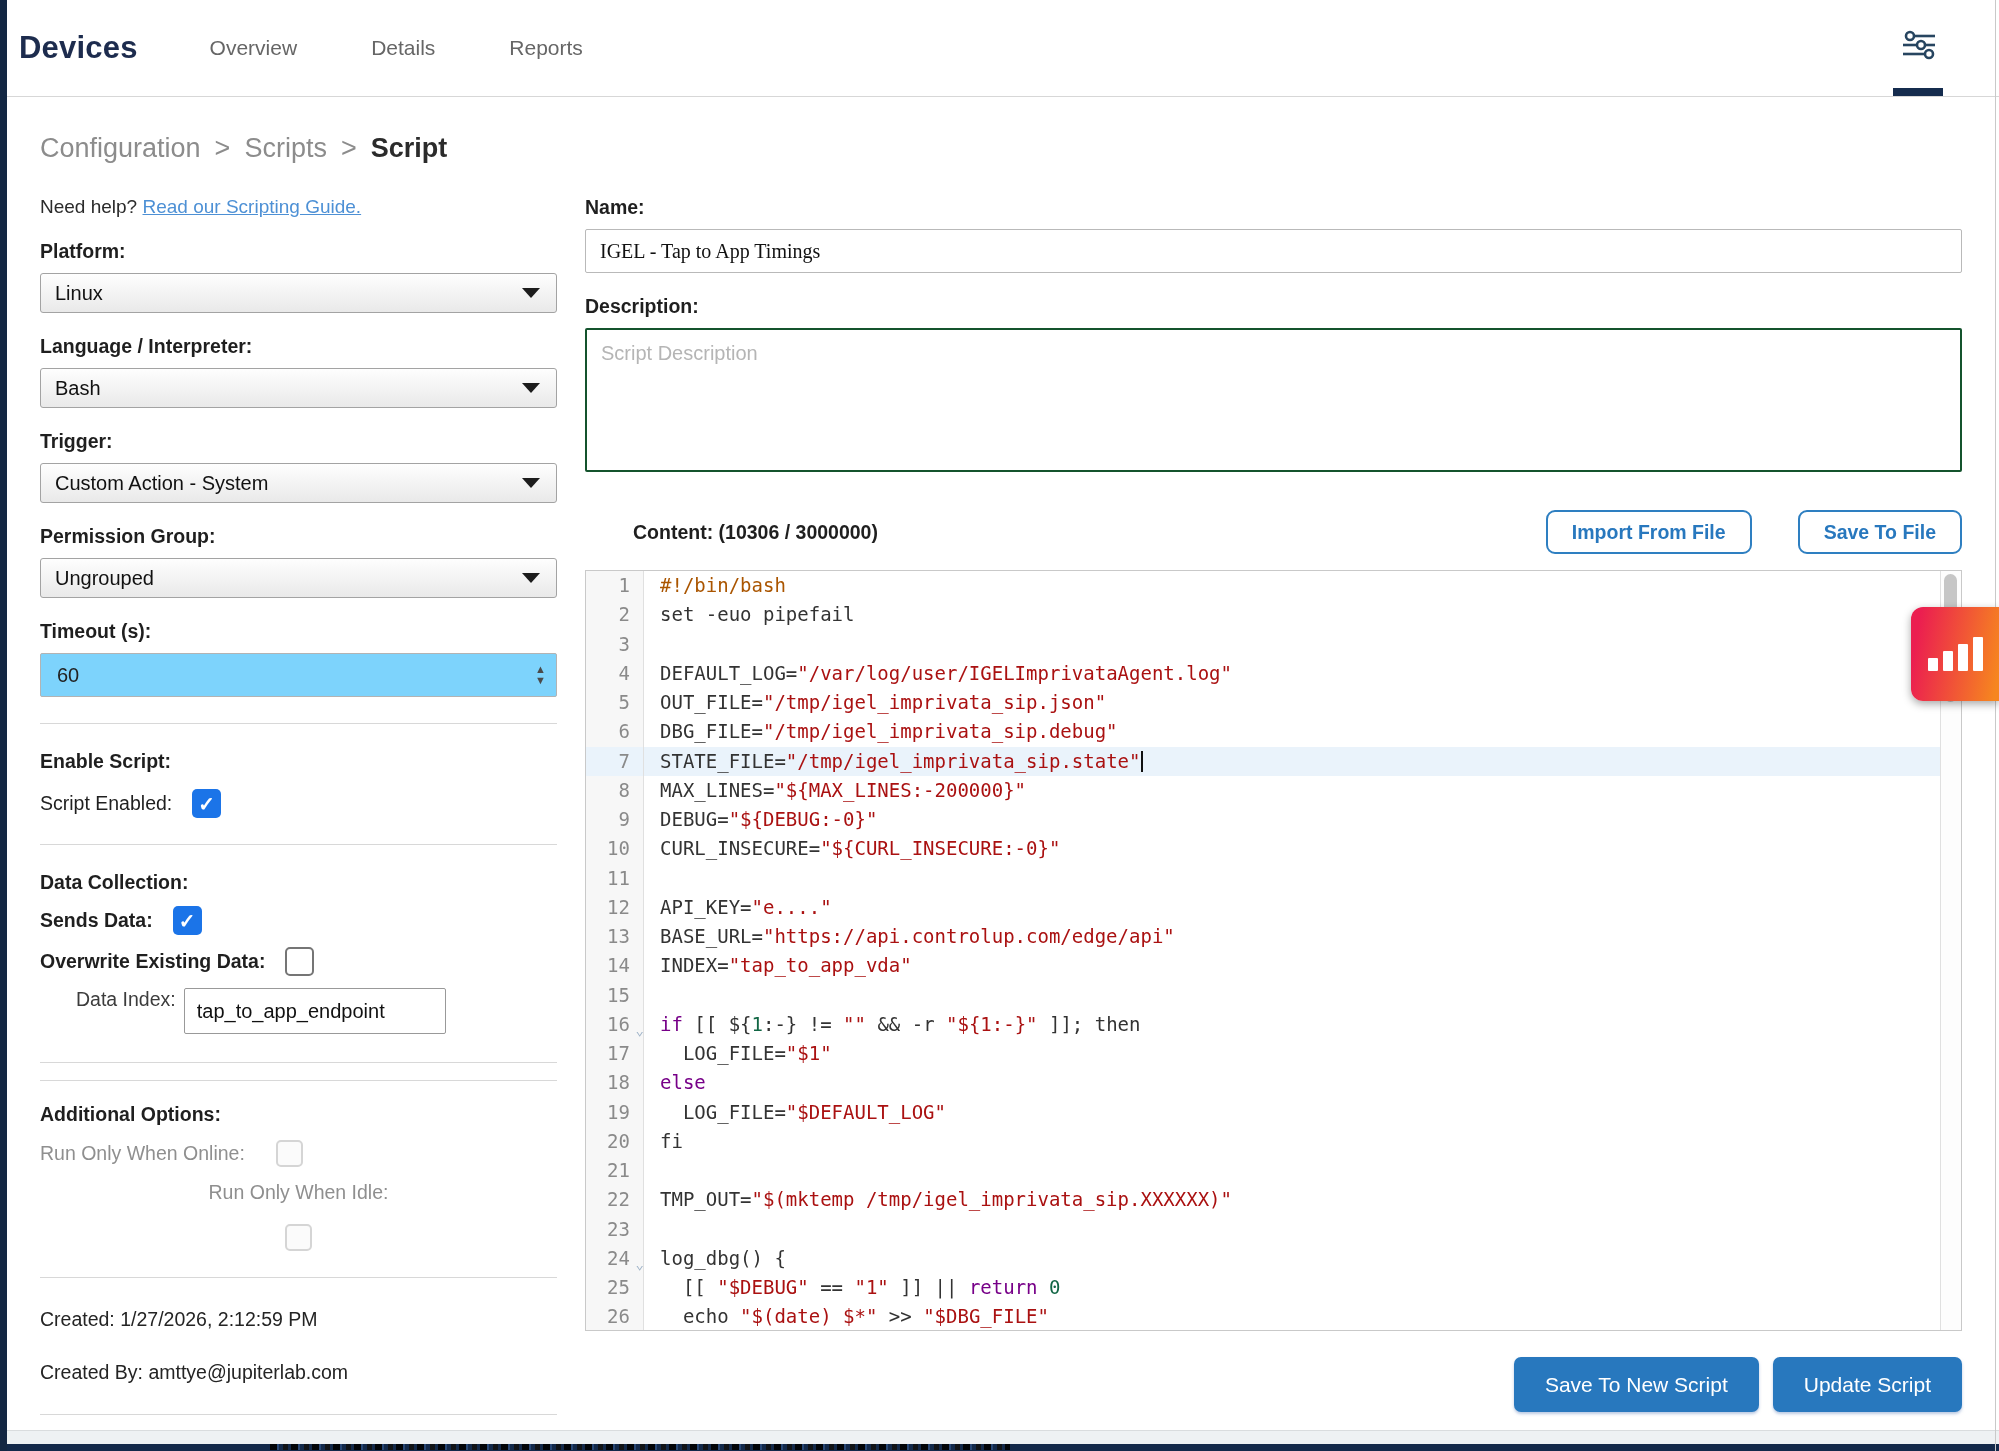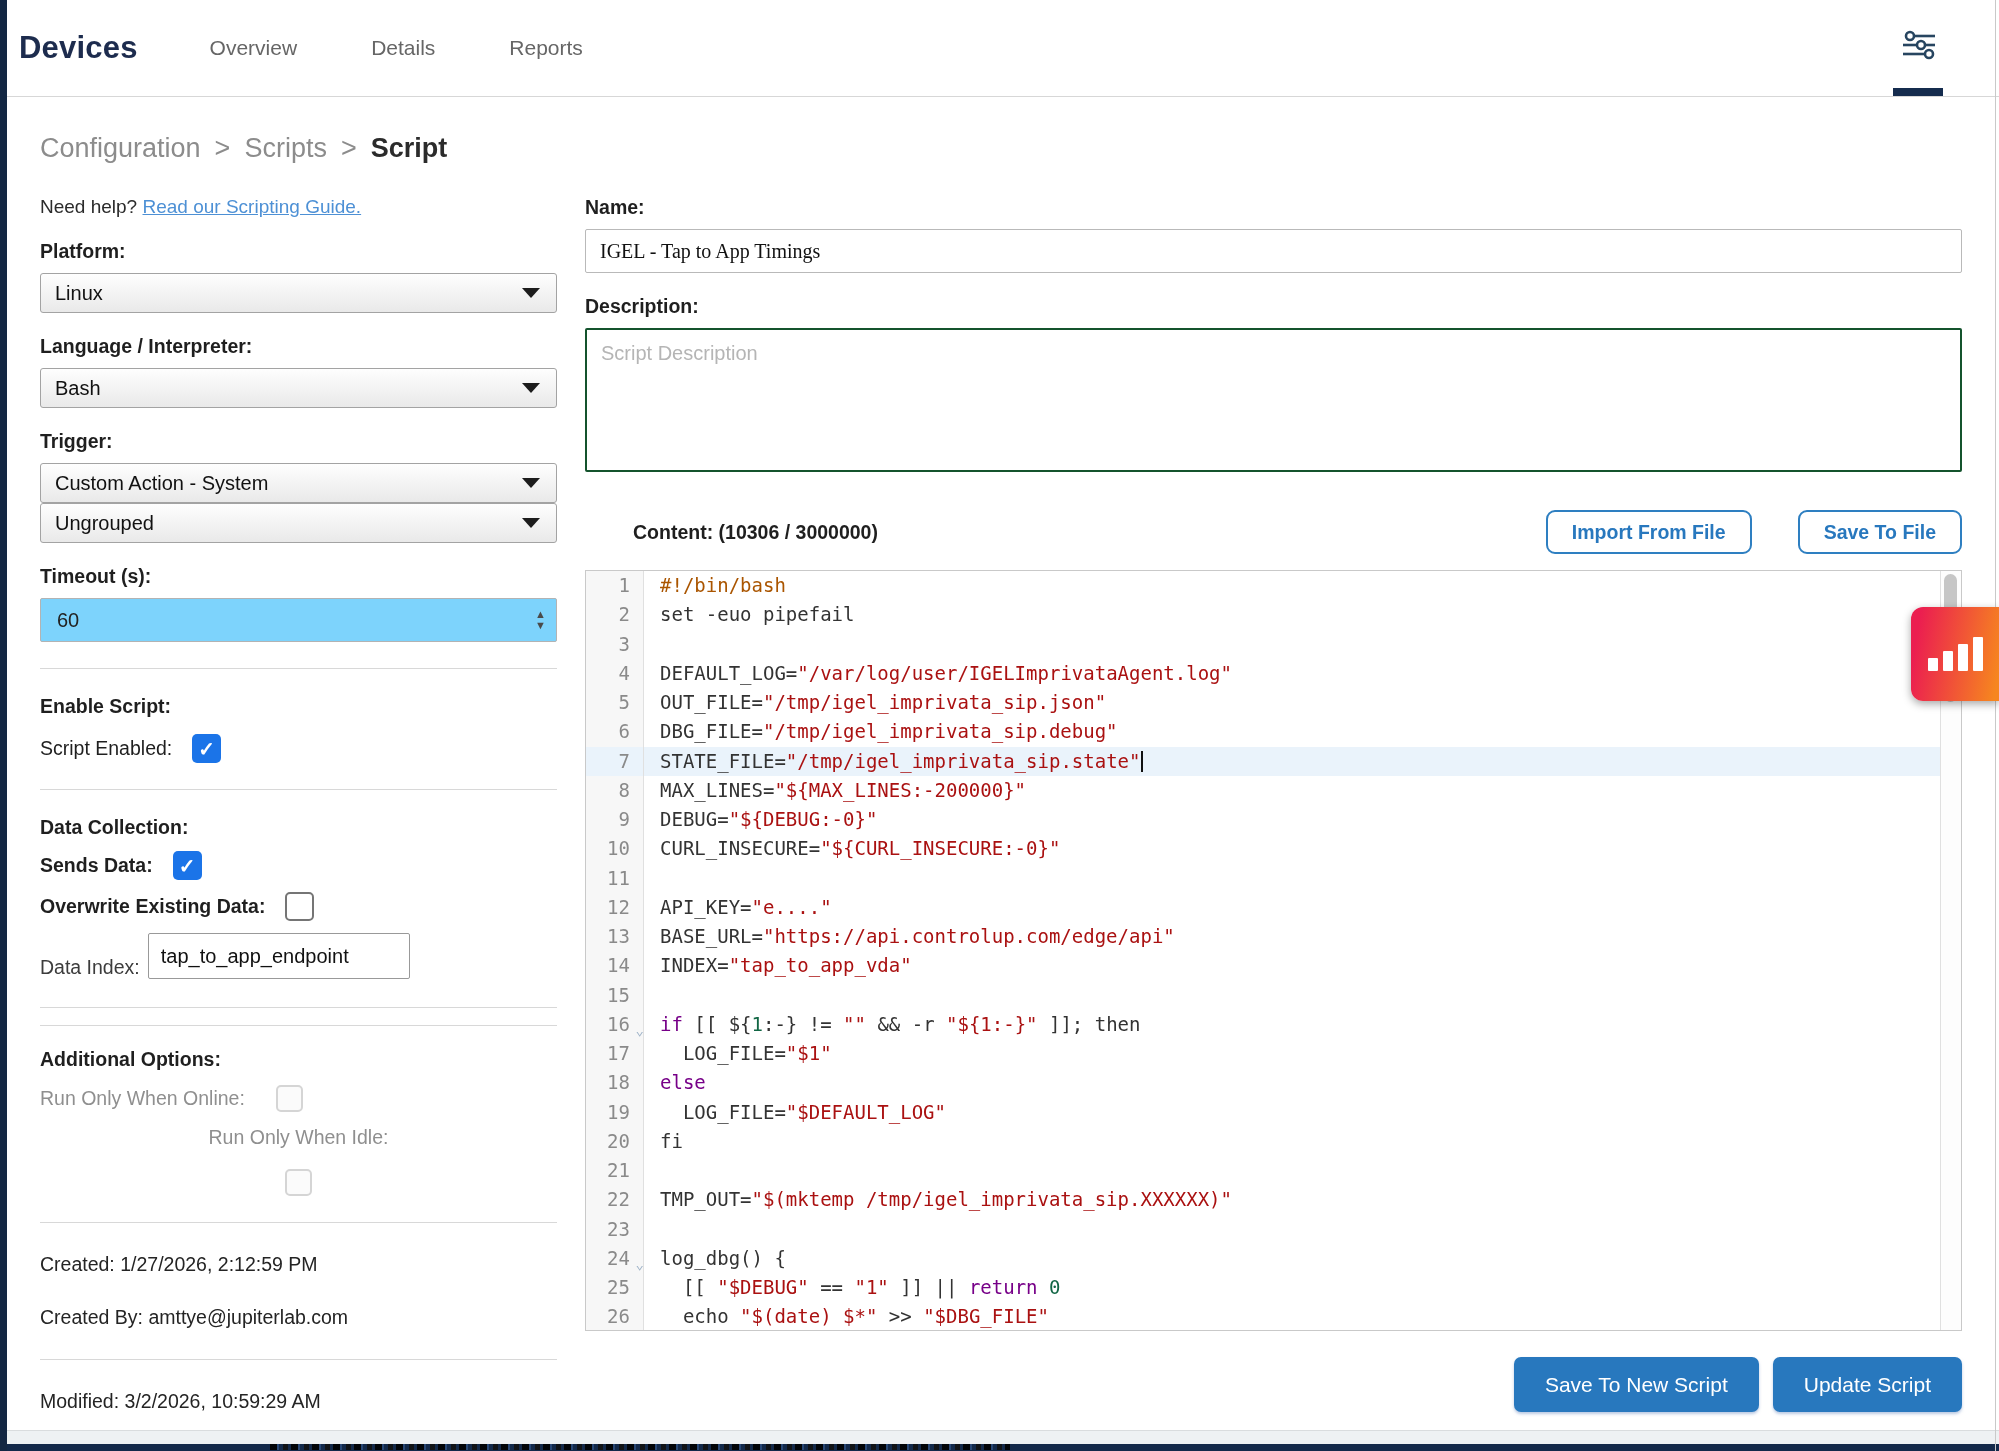--- a/index.html
+++ b/index.html
@@ -166,6 +166,7 @@
           <span class="caret"></span>
         </div>
 
+        <div class="flabel">Permission Group:</div>
         <div class="dropdown">
           <span>Ungrouped</span>
           <span class="caret"></span>

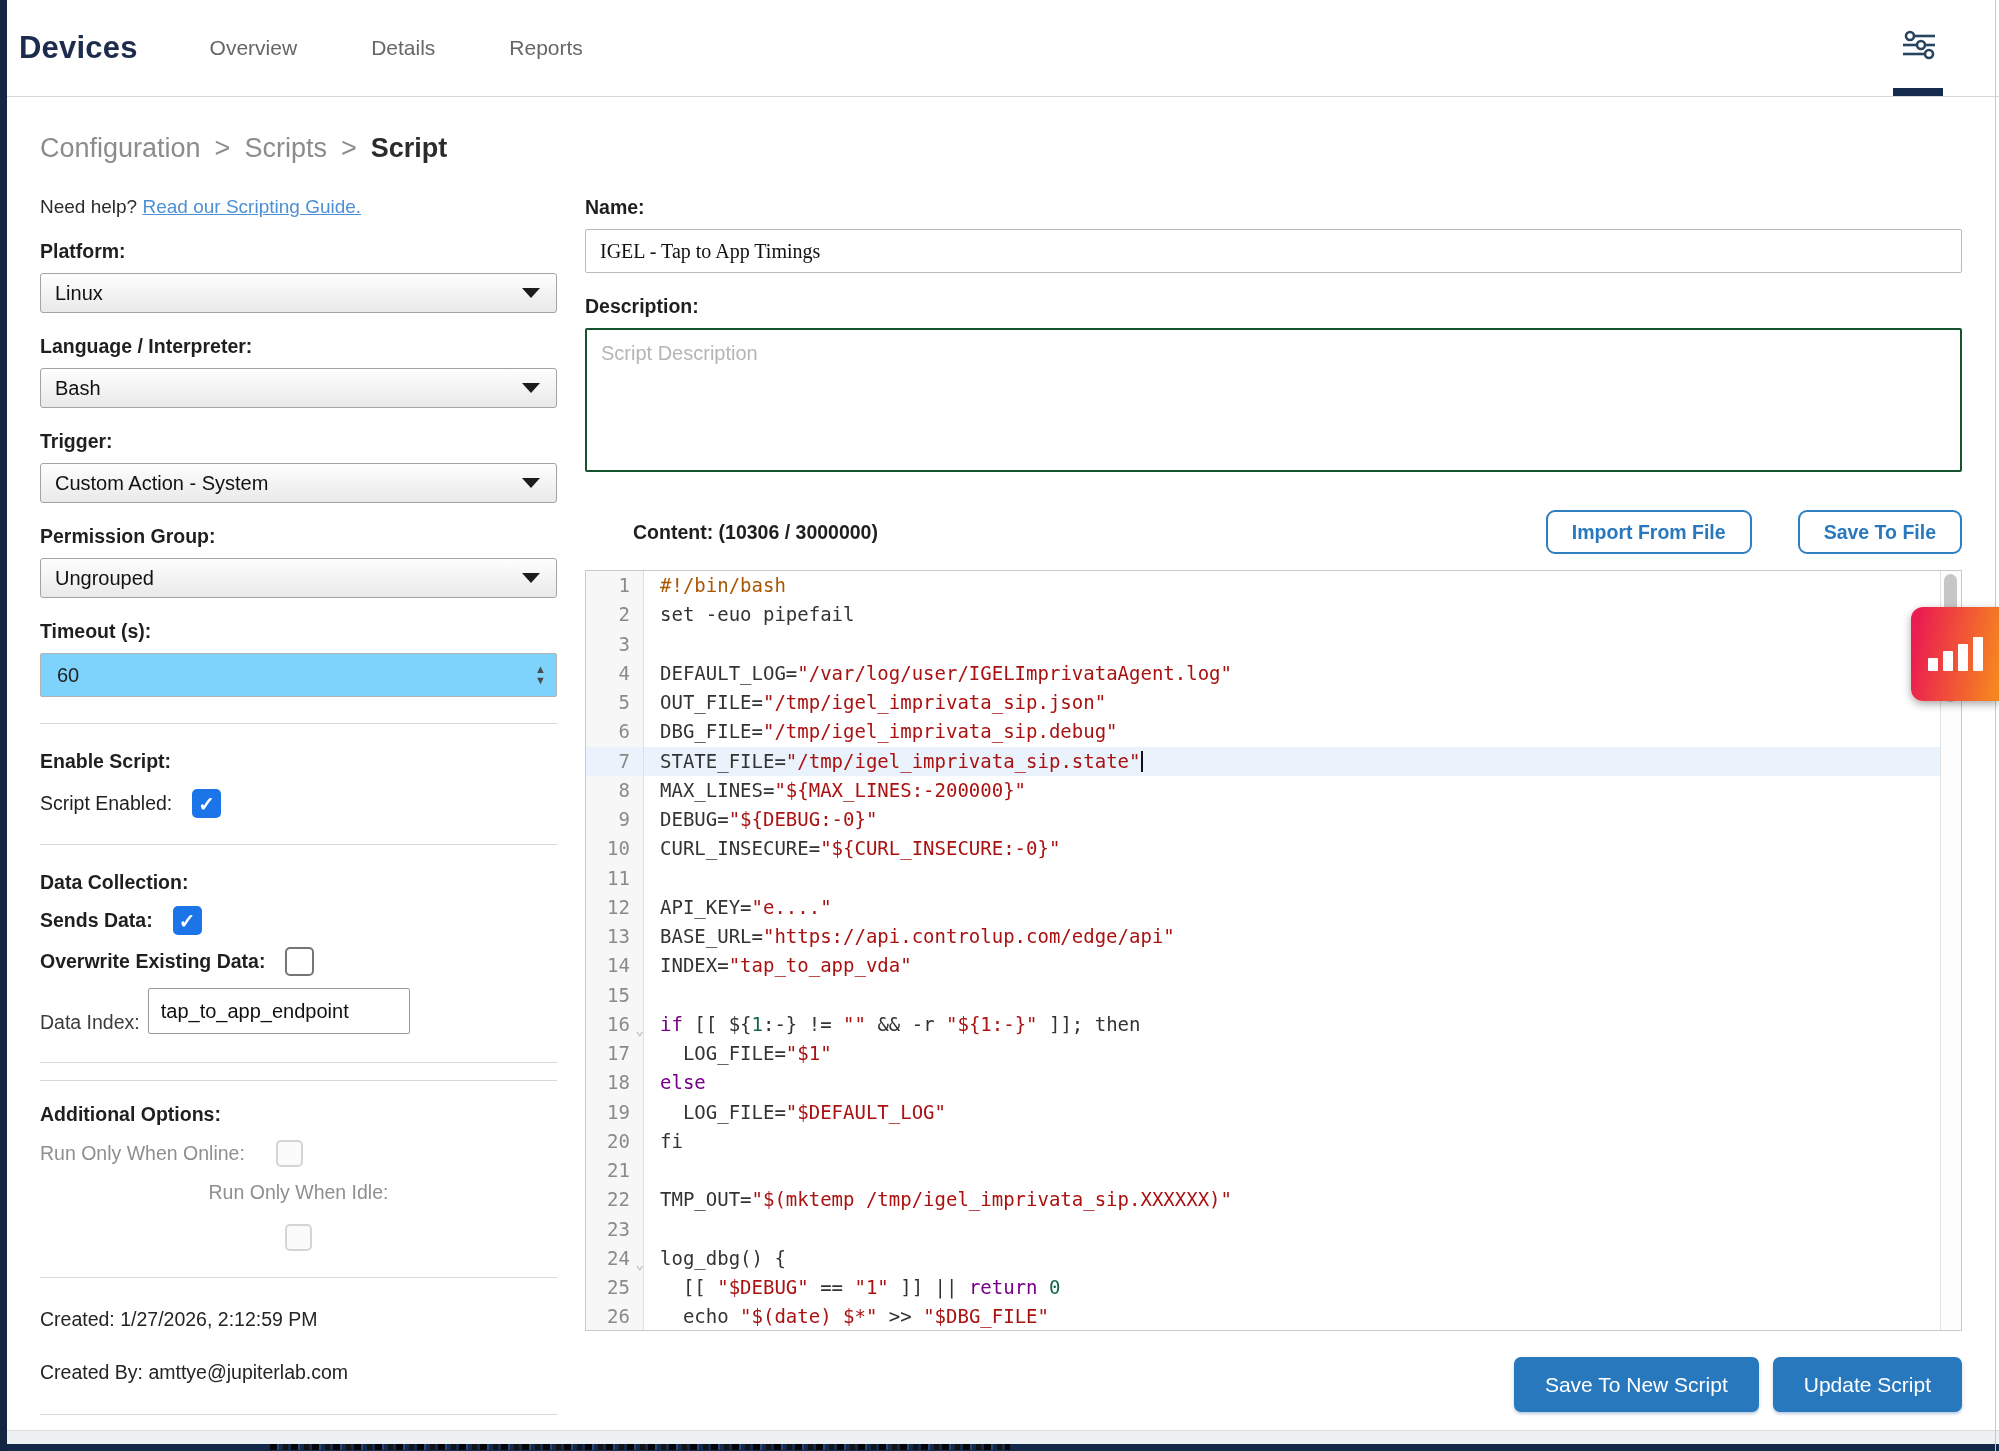--- a/index.html
+++ b/index.html
@@ -50,7 +50,7 @@
   .cb.checked { background:#1b74e8; color:#fff; font-size:20px; font-weight:bold; }
   .cb.unchecked { background:#fff; border:2px solid #757575; }
   .cb.disabled { width:27px; height:27px; border:2px solid #d5d5d5; background:#fbfbfb; cursor:default; }
-  .data-index-row { display:flex; align-items:flex-end; margin-top:6px; font-size:19.5px; color:#3c3c3c; }
+  .data-index-row { display:flex; align-items:flex-start; margin-top:6px; font-size:19.5px; color:#3c3c3c;margin-left:36px; }
   .data-index-row input { width:262px; height:46px; border:1px solid #999; border-radius:2px; font-size:20px; font-family:"Liberation Sans",sans-serif; padding:0 12px; color:#111; margin-left:8px; }
   .meta-line { font-size:19.5px; color:#242424; margin:30px 0; }
 

